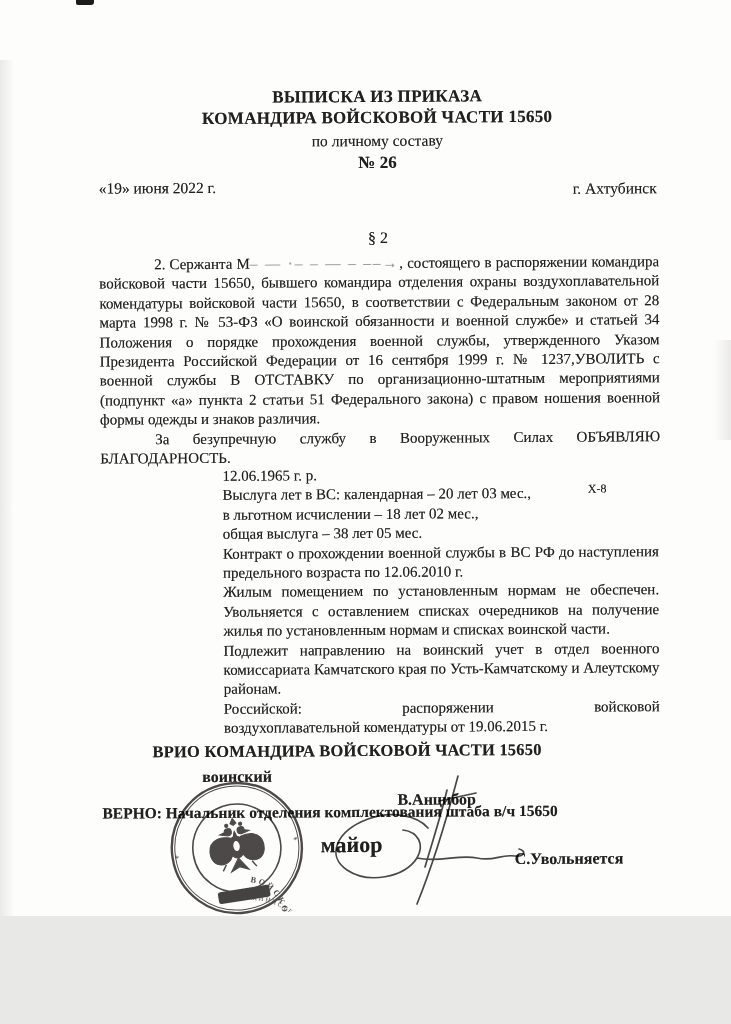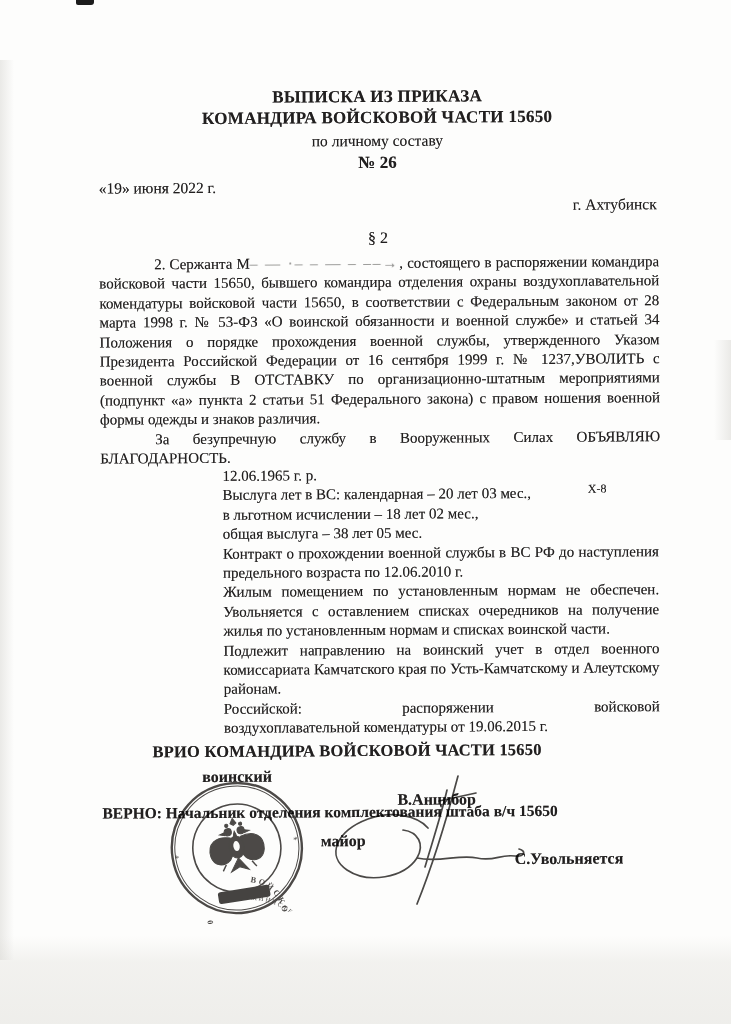--- a/index.html
+++ b/index.html
@@ -4,7 +4,7 @@
 <style>
   html,body { margin:0; padding:0; background:#e8e8e6; }
   .page {
-    position:relative; width:731px; height:1024px; margin:0 auto;
+    position:relative; width:731px; height:916px; margin:0 auto;
     background:#fdfdfc; overflow:hidden;
     font-family:"Liberation Serif","DejaVu Serif",serif;
     color:#211f1f;

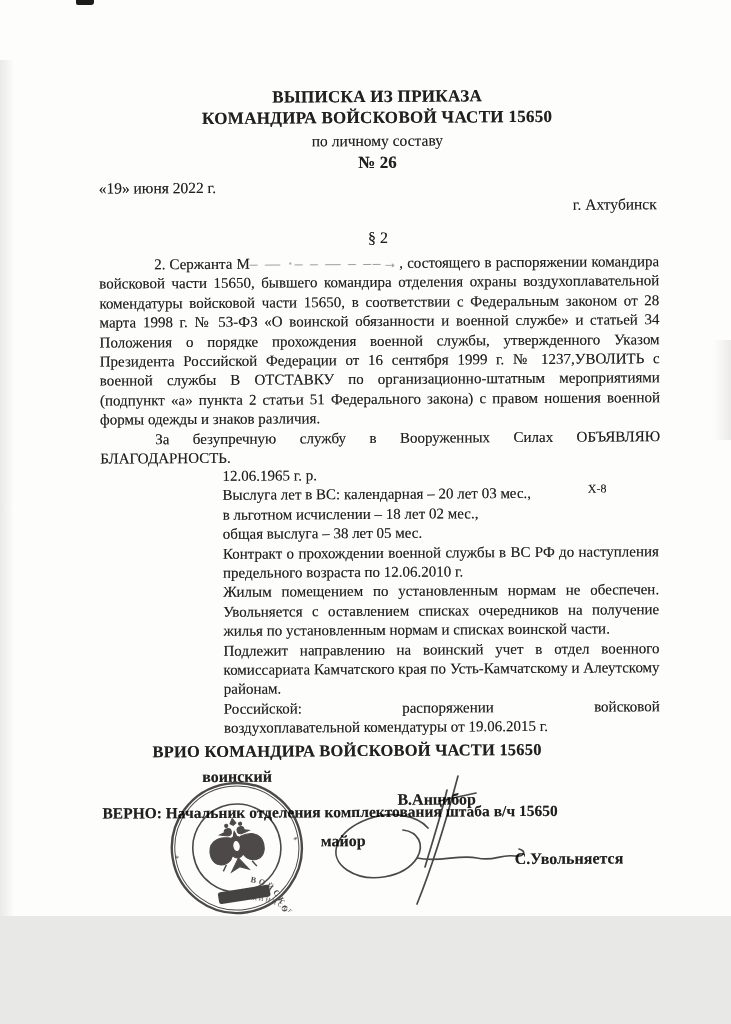--- a/index.html
+++ b/index.html
@@ -20,7 +20,7 @@
   .hdr .num { font-weight:bold; font-size:17px; margin-top:3px; }
 
   .daterow { position:absolute; left:100px; top:178px; width:558px; font-size:15.5px; }
-  .daterow .place { position:absolute; right:0; top:19px; }
+  .daterow .place { position:absolute; right:0; top:3px; }
 
   .section { position:absolute; left:100px; top:229px; width:558px; text-align:center; font-size:16px; }
 

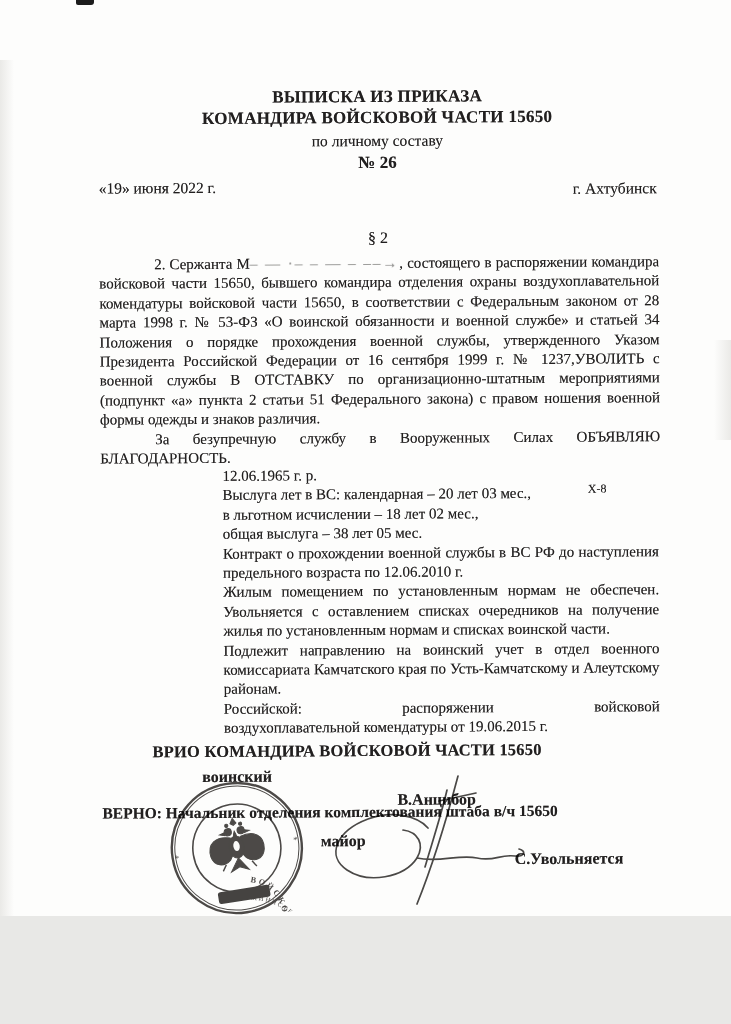--- a/index.html
+++ b/index.html
@@ -47,7 +47,7 @@
   .sigrow .rank { position:absolute; left:100px; }
   .sigrow .name { position:absolute; left:295px;margin-top:24px; }
   .verno { position:absolute; left:100px; top:803px; font-weight:bold; font-size:15.5px; }
-  .clerkrank { position:absolute; left:318px; top:832px; font-weight:bold; font-size:16px; }
+  .clerkrank { position:absolute; left:318px; top:832px; font-weight:bold; font-size:22px; }
   .clerkname { position:absolute; left:512px; top:851px; font-weight:bold; font-size:16px; }
 
   

